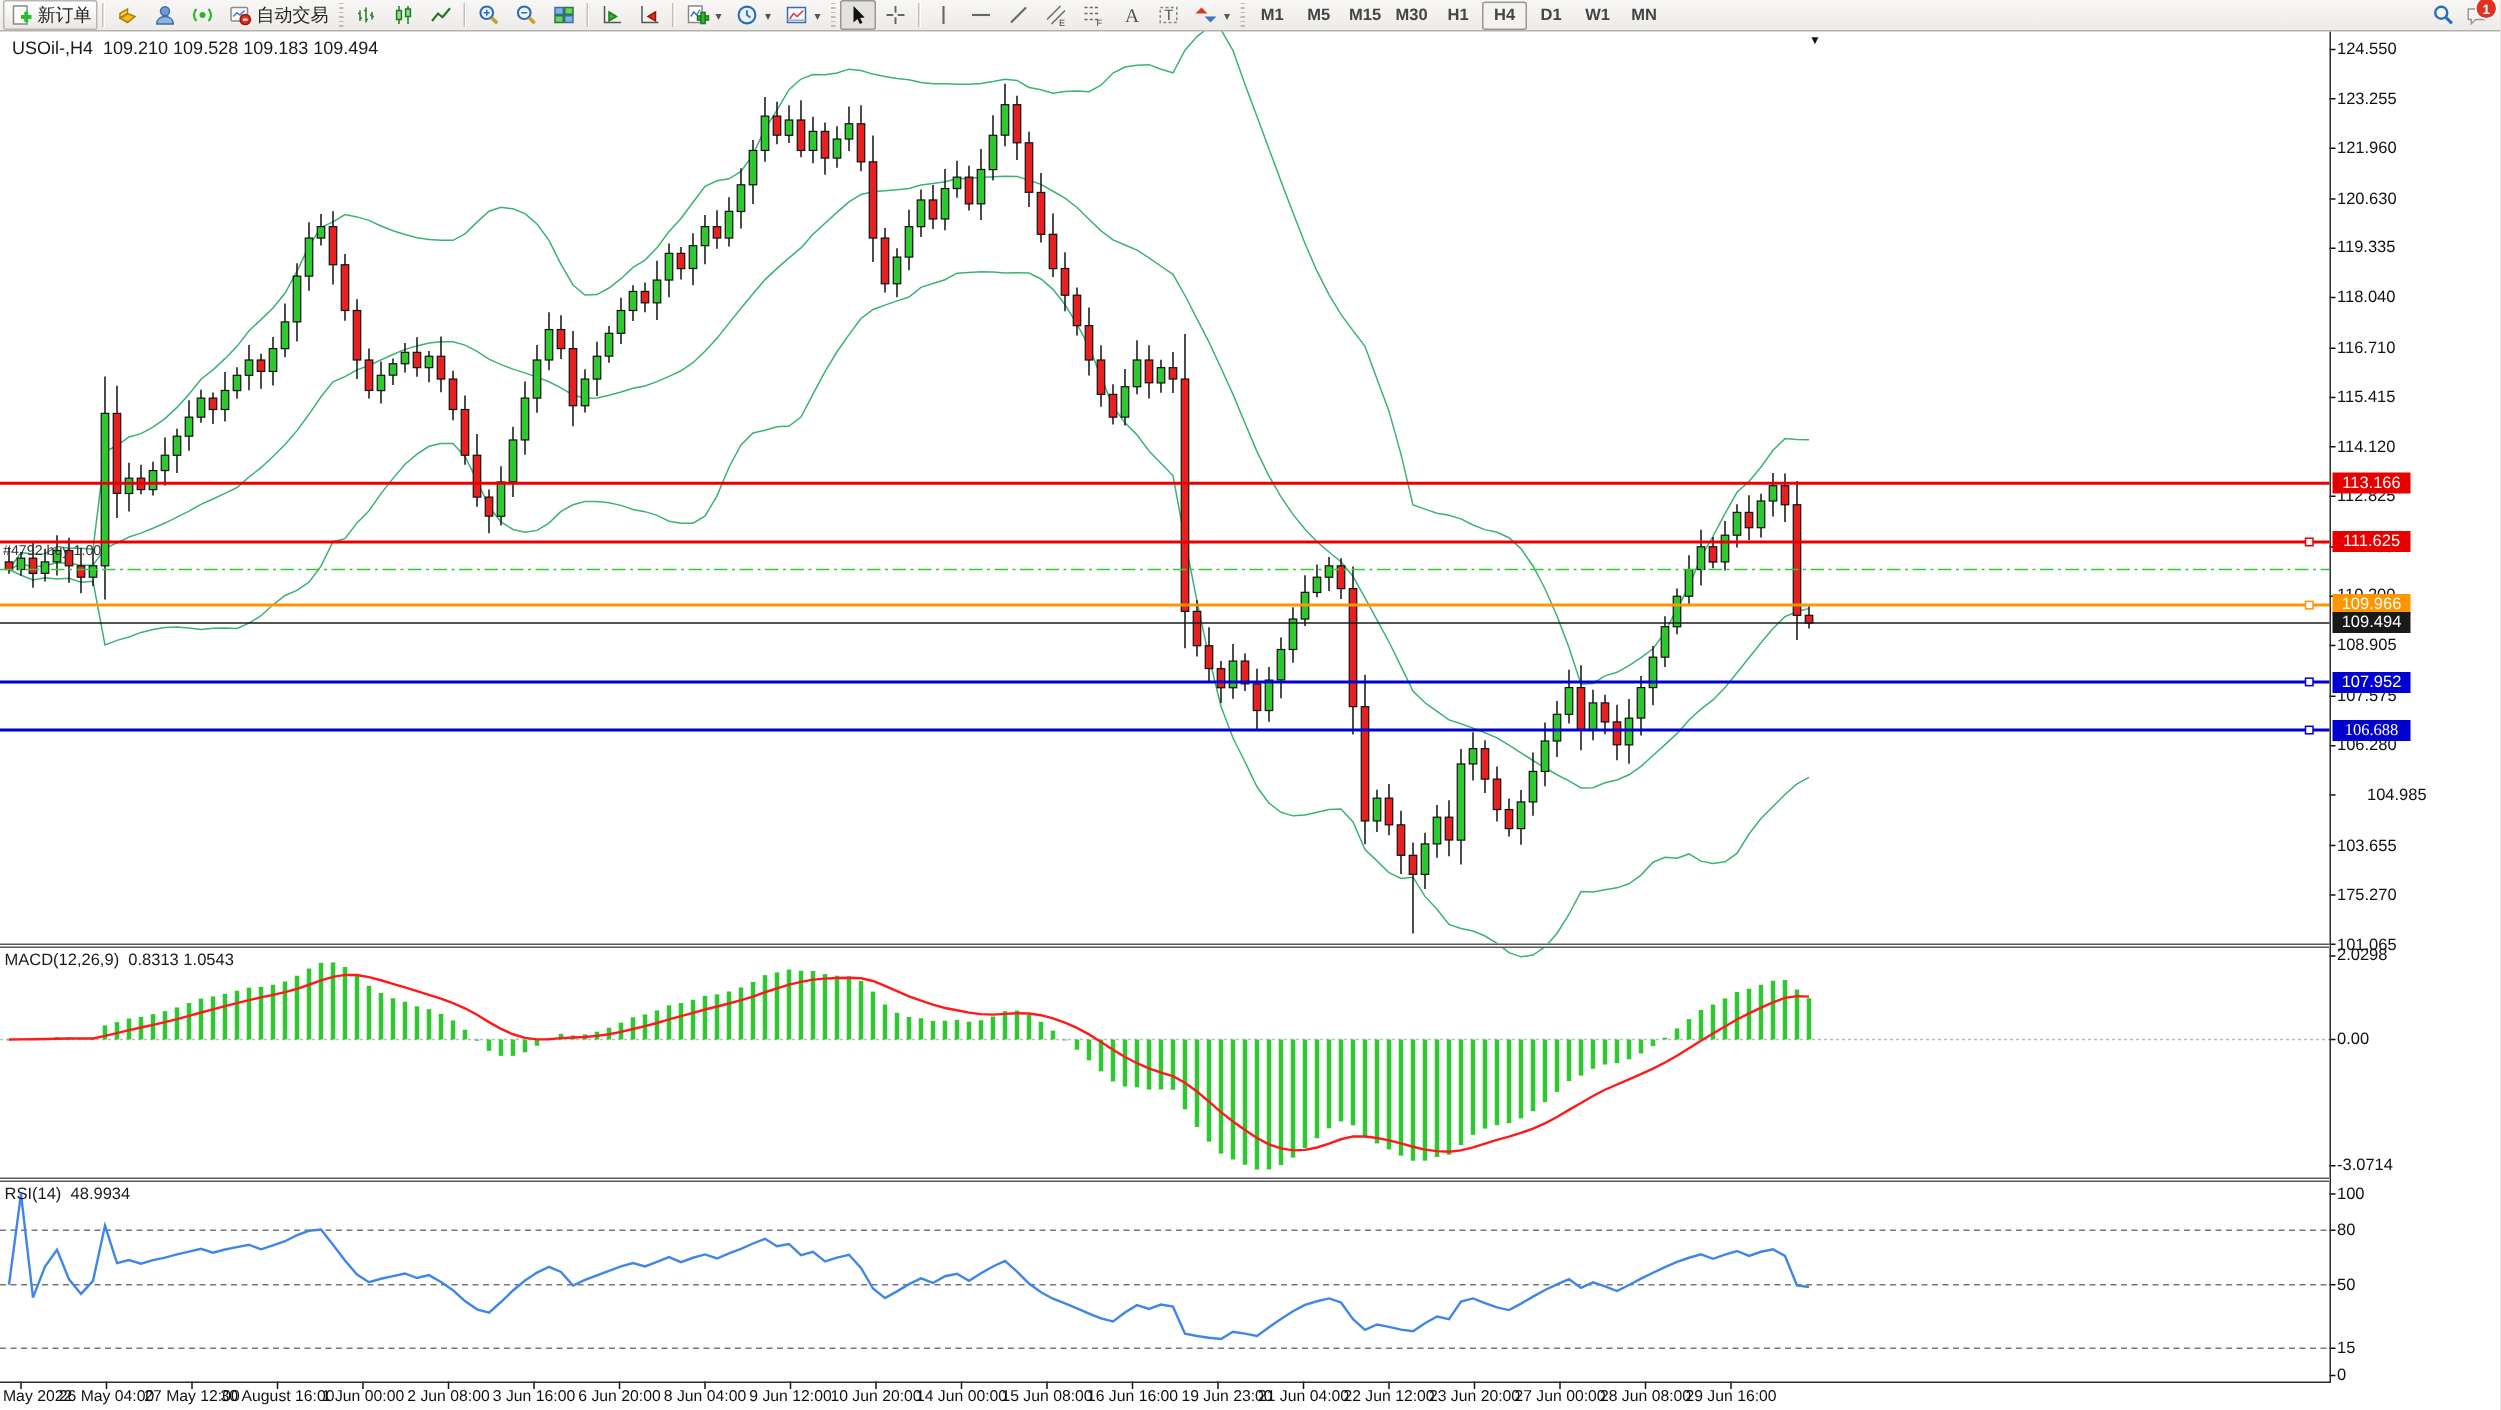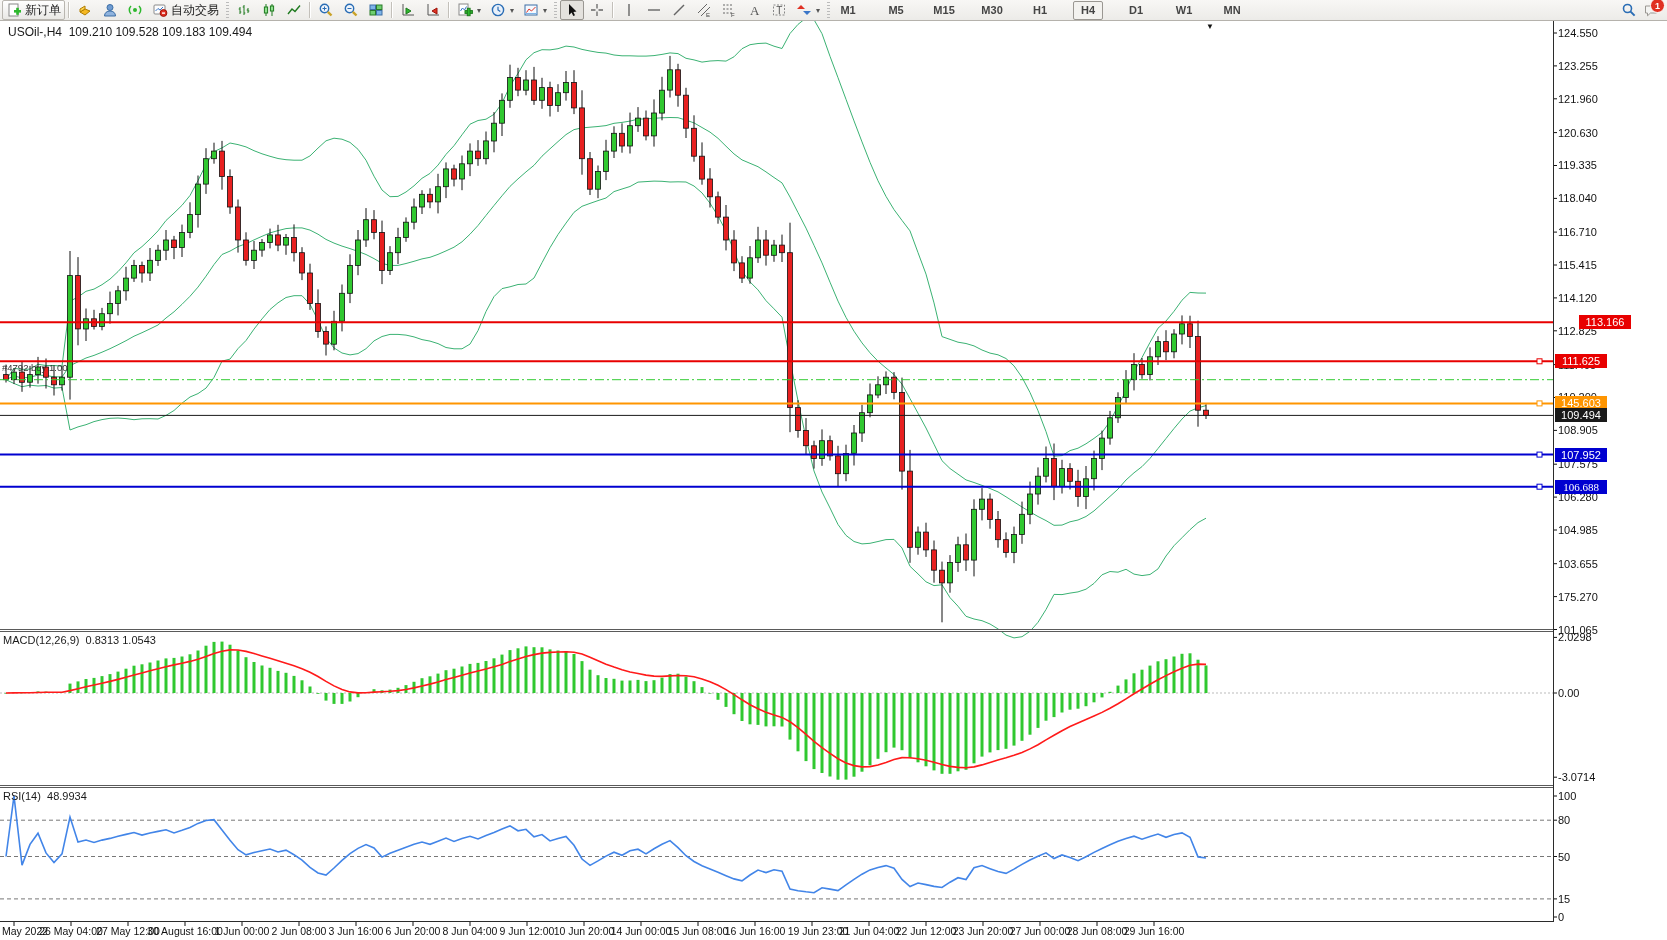--- a/index.html
+++ b/index.html
@@ -274,7 +274,7 @@
       <span class="caret">▾</span>
     </div>
     <div class="tgrip"></div>
-    <div id="tf-group" style="display:flex;gap:18px;">
+    <div id="tf-group" style="display:flex;gap:1px;">
         <div class="tfbtn">M1</div>
         <div class="tfbtn">M5</div>
         <div class="tfbtn">M15</div>

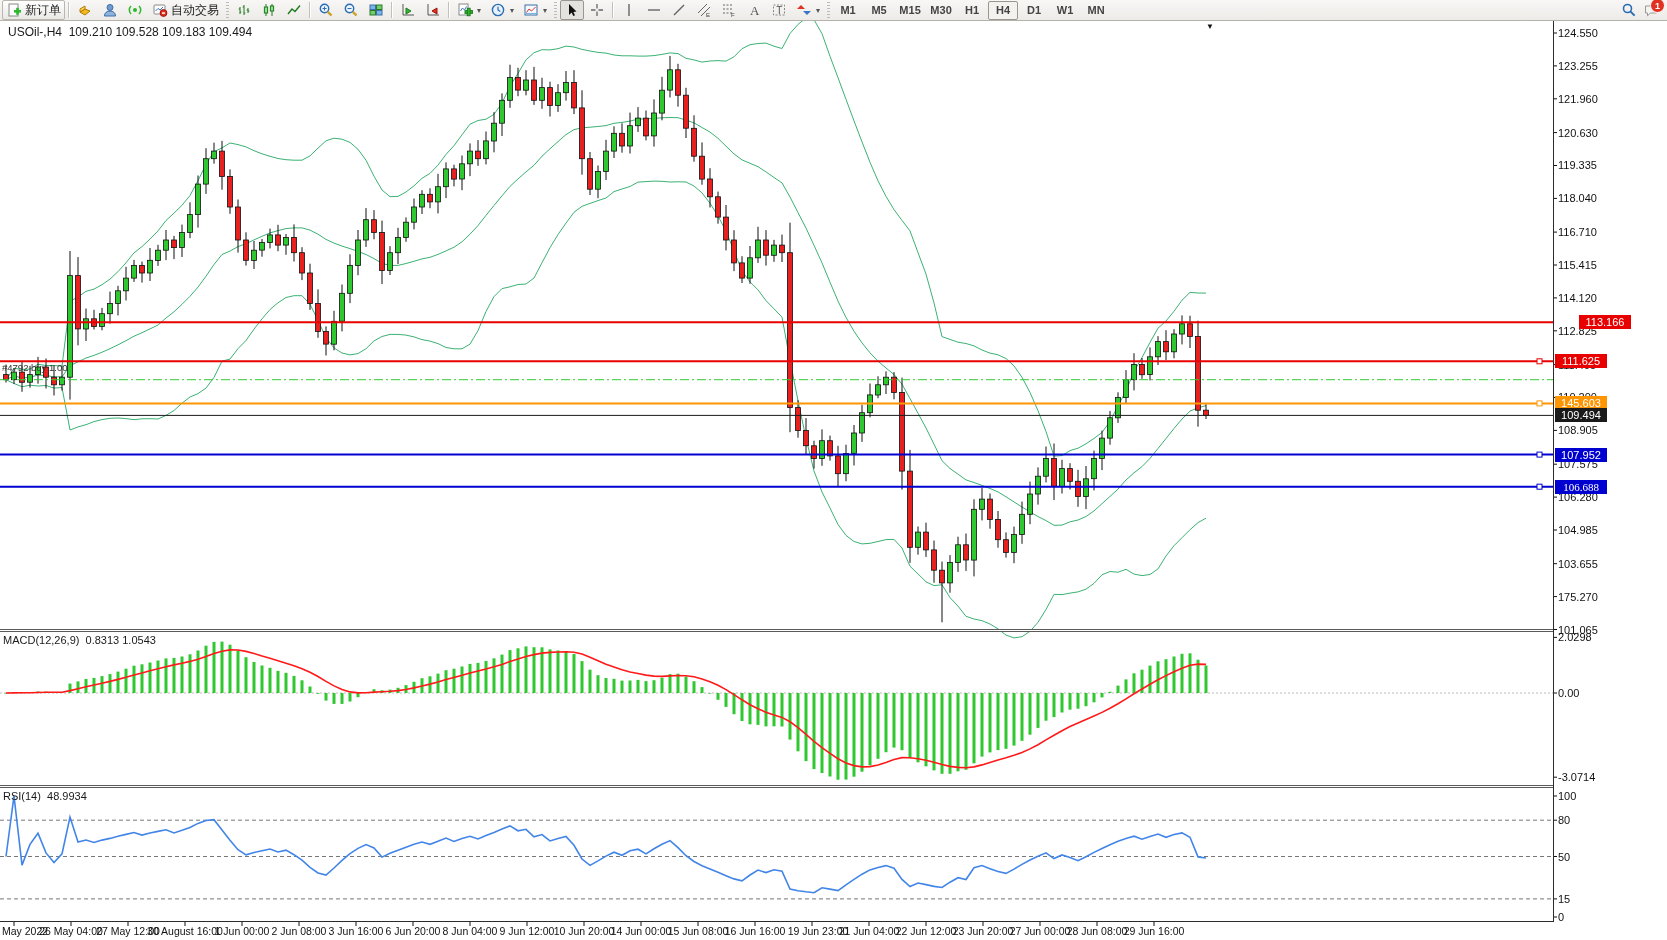--- a/index.html
+++ b/index.html
@@ -881,7 +881,7 @@
       <div class="ylbl" style="top: 850.5px;">50</div>
       <div class="ylbl" style="top: 892.85px;">15</div>
       <div class="ylbl" style="top: 911px;">0</div>
-      <div class="ybadge" style="top: 315.154px; background: rgb(232, 0, 0); margin-left: 24px;">113.166</div>
+      <div class="ybadge" style="top: 315.154px; background: rgb(232, 0, 0);">113.166</div>
       <div class="ybadge" style="top: 354.295px; background: rgb(232, 0, 0);">111.625</div>
       <div class="ybadge" style="top: 396.434px; background: rgb(255, 149, 0);">145.603</div>
       <div class="ybadge" style="top: 408.422px; background: rgb(26, 26, 26);">109.494</div>

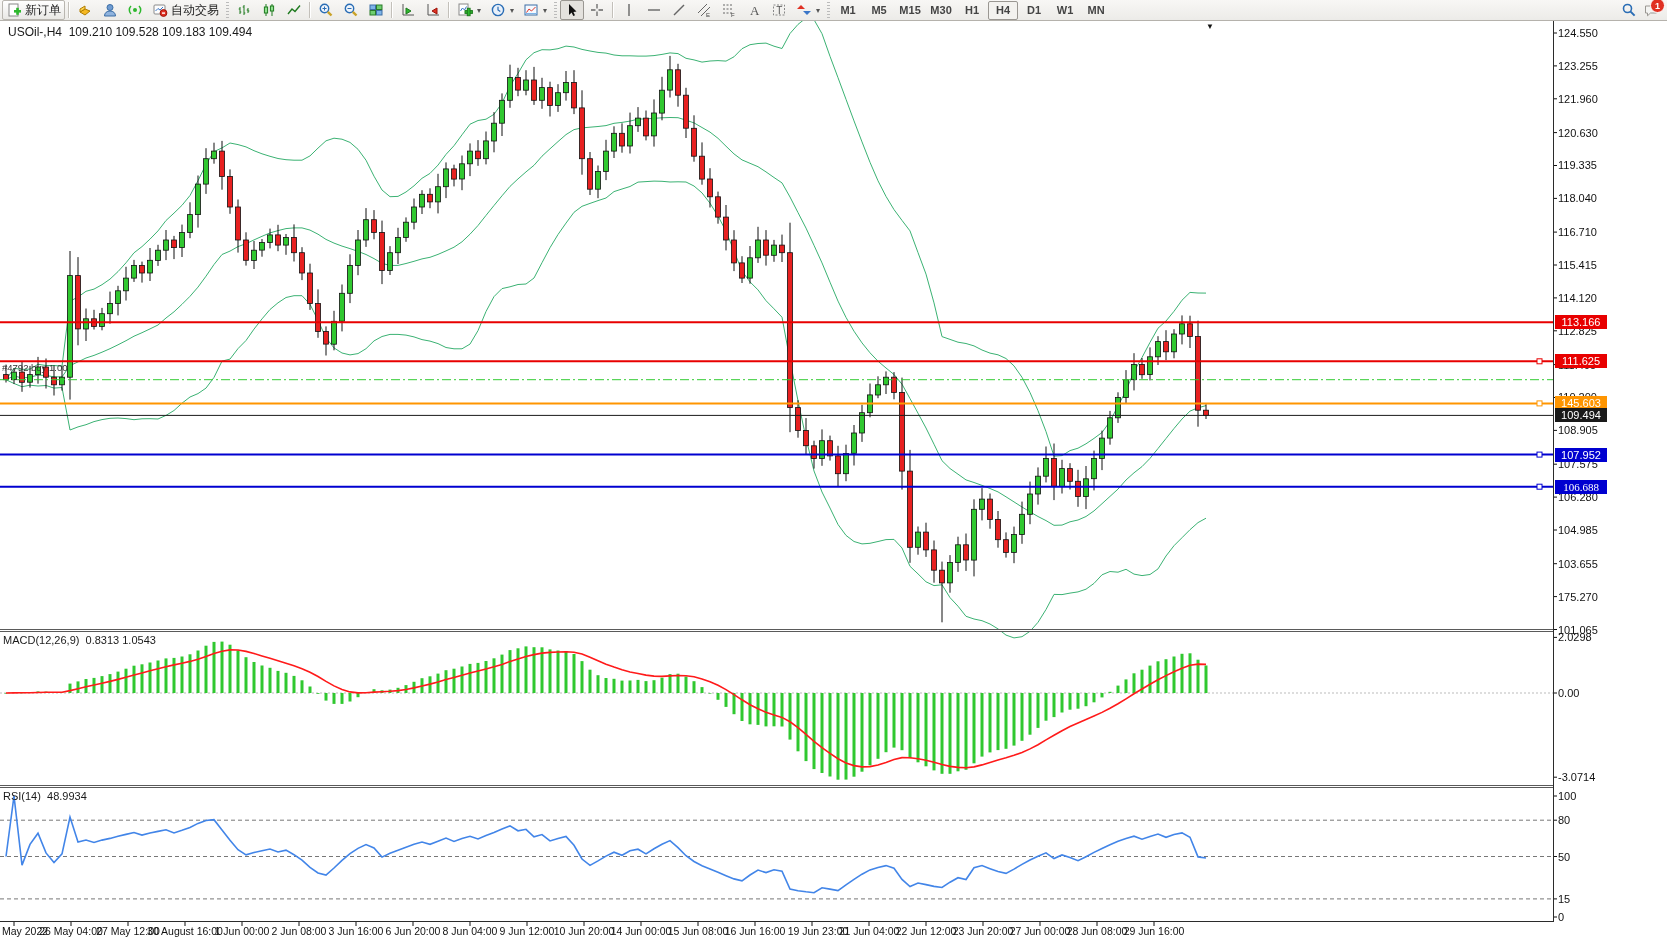--- a/index.html
+++ b/index.html
@@ -883,7 +883,7 @@
       <div class="ylbl" style="top: 911px;">0</div>
       <div class="ybadge" style="top: 315.154px; background: rgb(232, 0, 0);">113.166</div>
       <div class="ybadge" style="top: 354.295px; background: rgb(232, 0, 0);">111.625</div>
-      <div class="ybadge" style="top: 396.434px; background: rgb(255, 149, 0);">145.603</div>
+      <div class="ybadge" style="top: 396.434px; background: rgb(255, 149, 0);">109.966</div>
       <div class="ybadge" style="top: 408.422px; background: rgb(26, 26, 26);">109.494</div>
       <div class="ybadge" style="top: 447.589px; background: rgb(0, 0, 208);">107.952</div>
       <div class="ybadge" style="top: 479.695px; background: rgb(0, 0, 208); font-family: Liberation Serif, serif;">106.688</div>

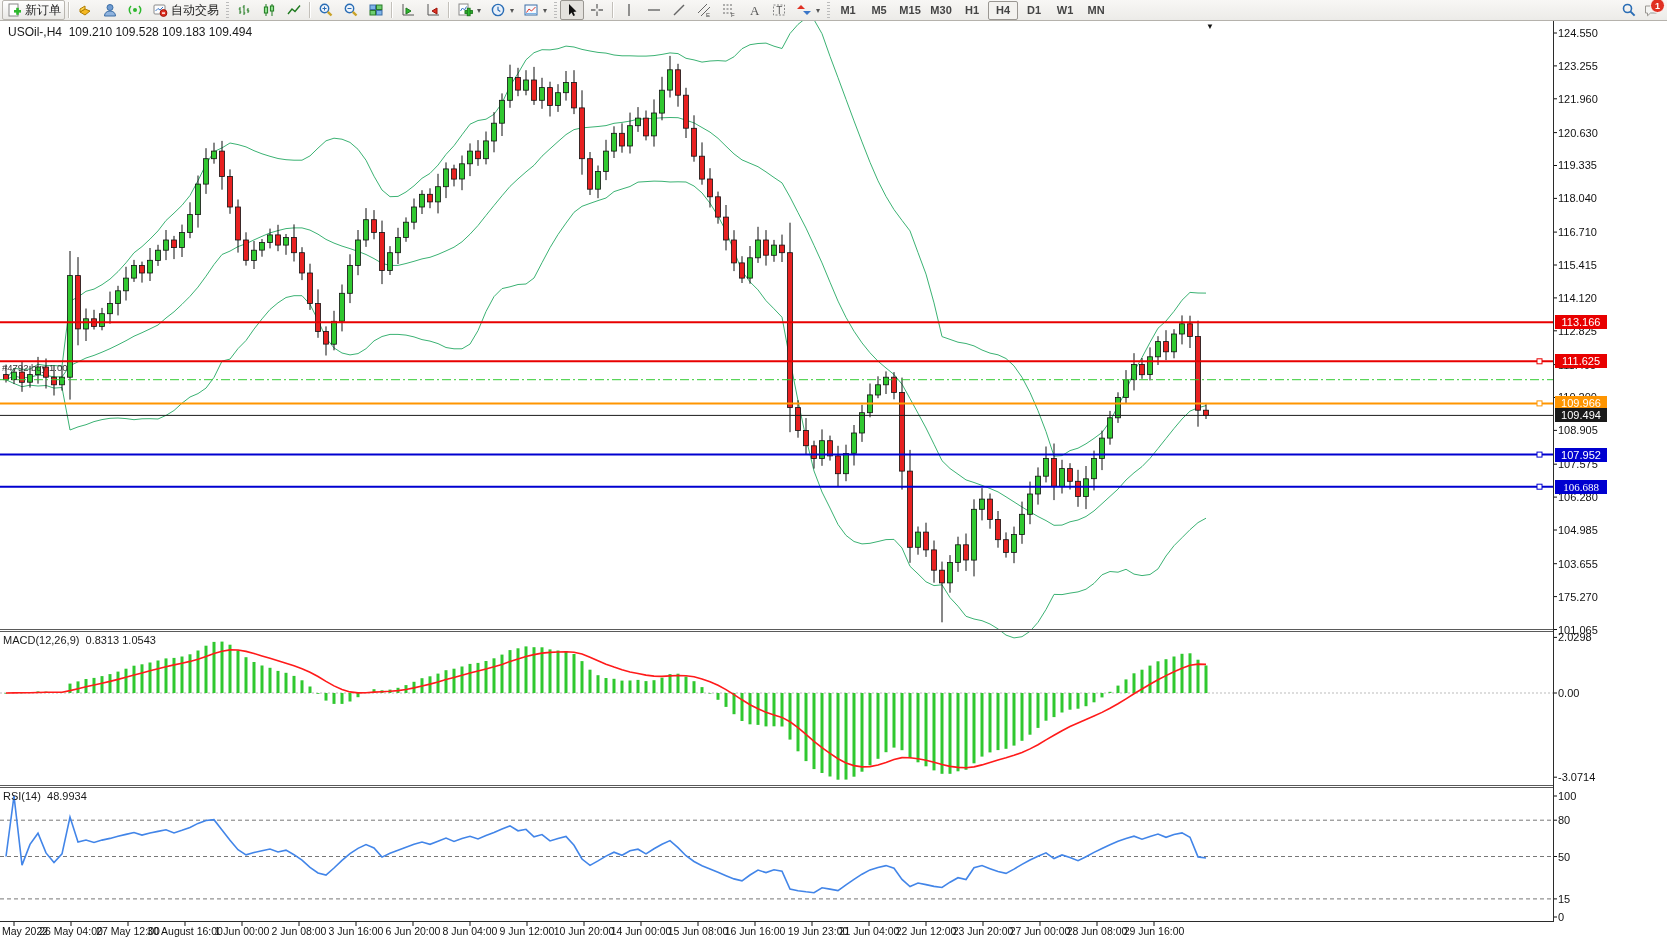--- a/index.html
+++ b/index.html
@@ -869,7 +869,7 @@
       <div class="ylbl" style="top: 424.383px;">108.905</div>
       <div class="ylbl" style="top: 458.165px;">107.575</div>
       <div class="ylbl" style="top: 491.058px;">106.280</div>
-      <div class="ylbl" style="top: 523.951px;">104.985</div>
+      <div class="ylbl" style="top: 523.951px; margin-left: 20px;">104.985</div>
       <div class="ylbl" style="top: 557.733px;">103.655</div>
       <div class="ylbl" style="top: 590.626px;">175.270</div>
       <div class="ylbl" style="top: 623.519px;">101.065</div>

